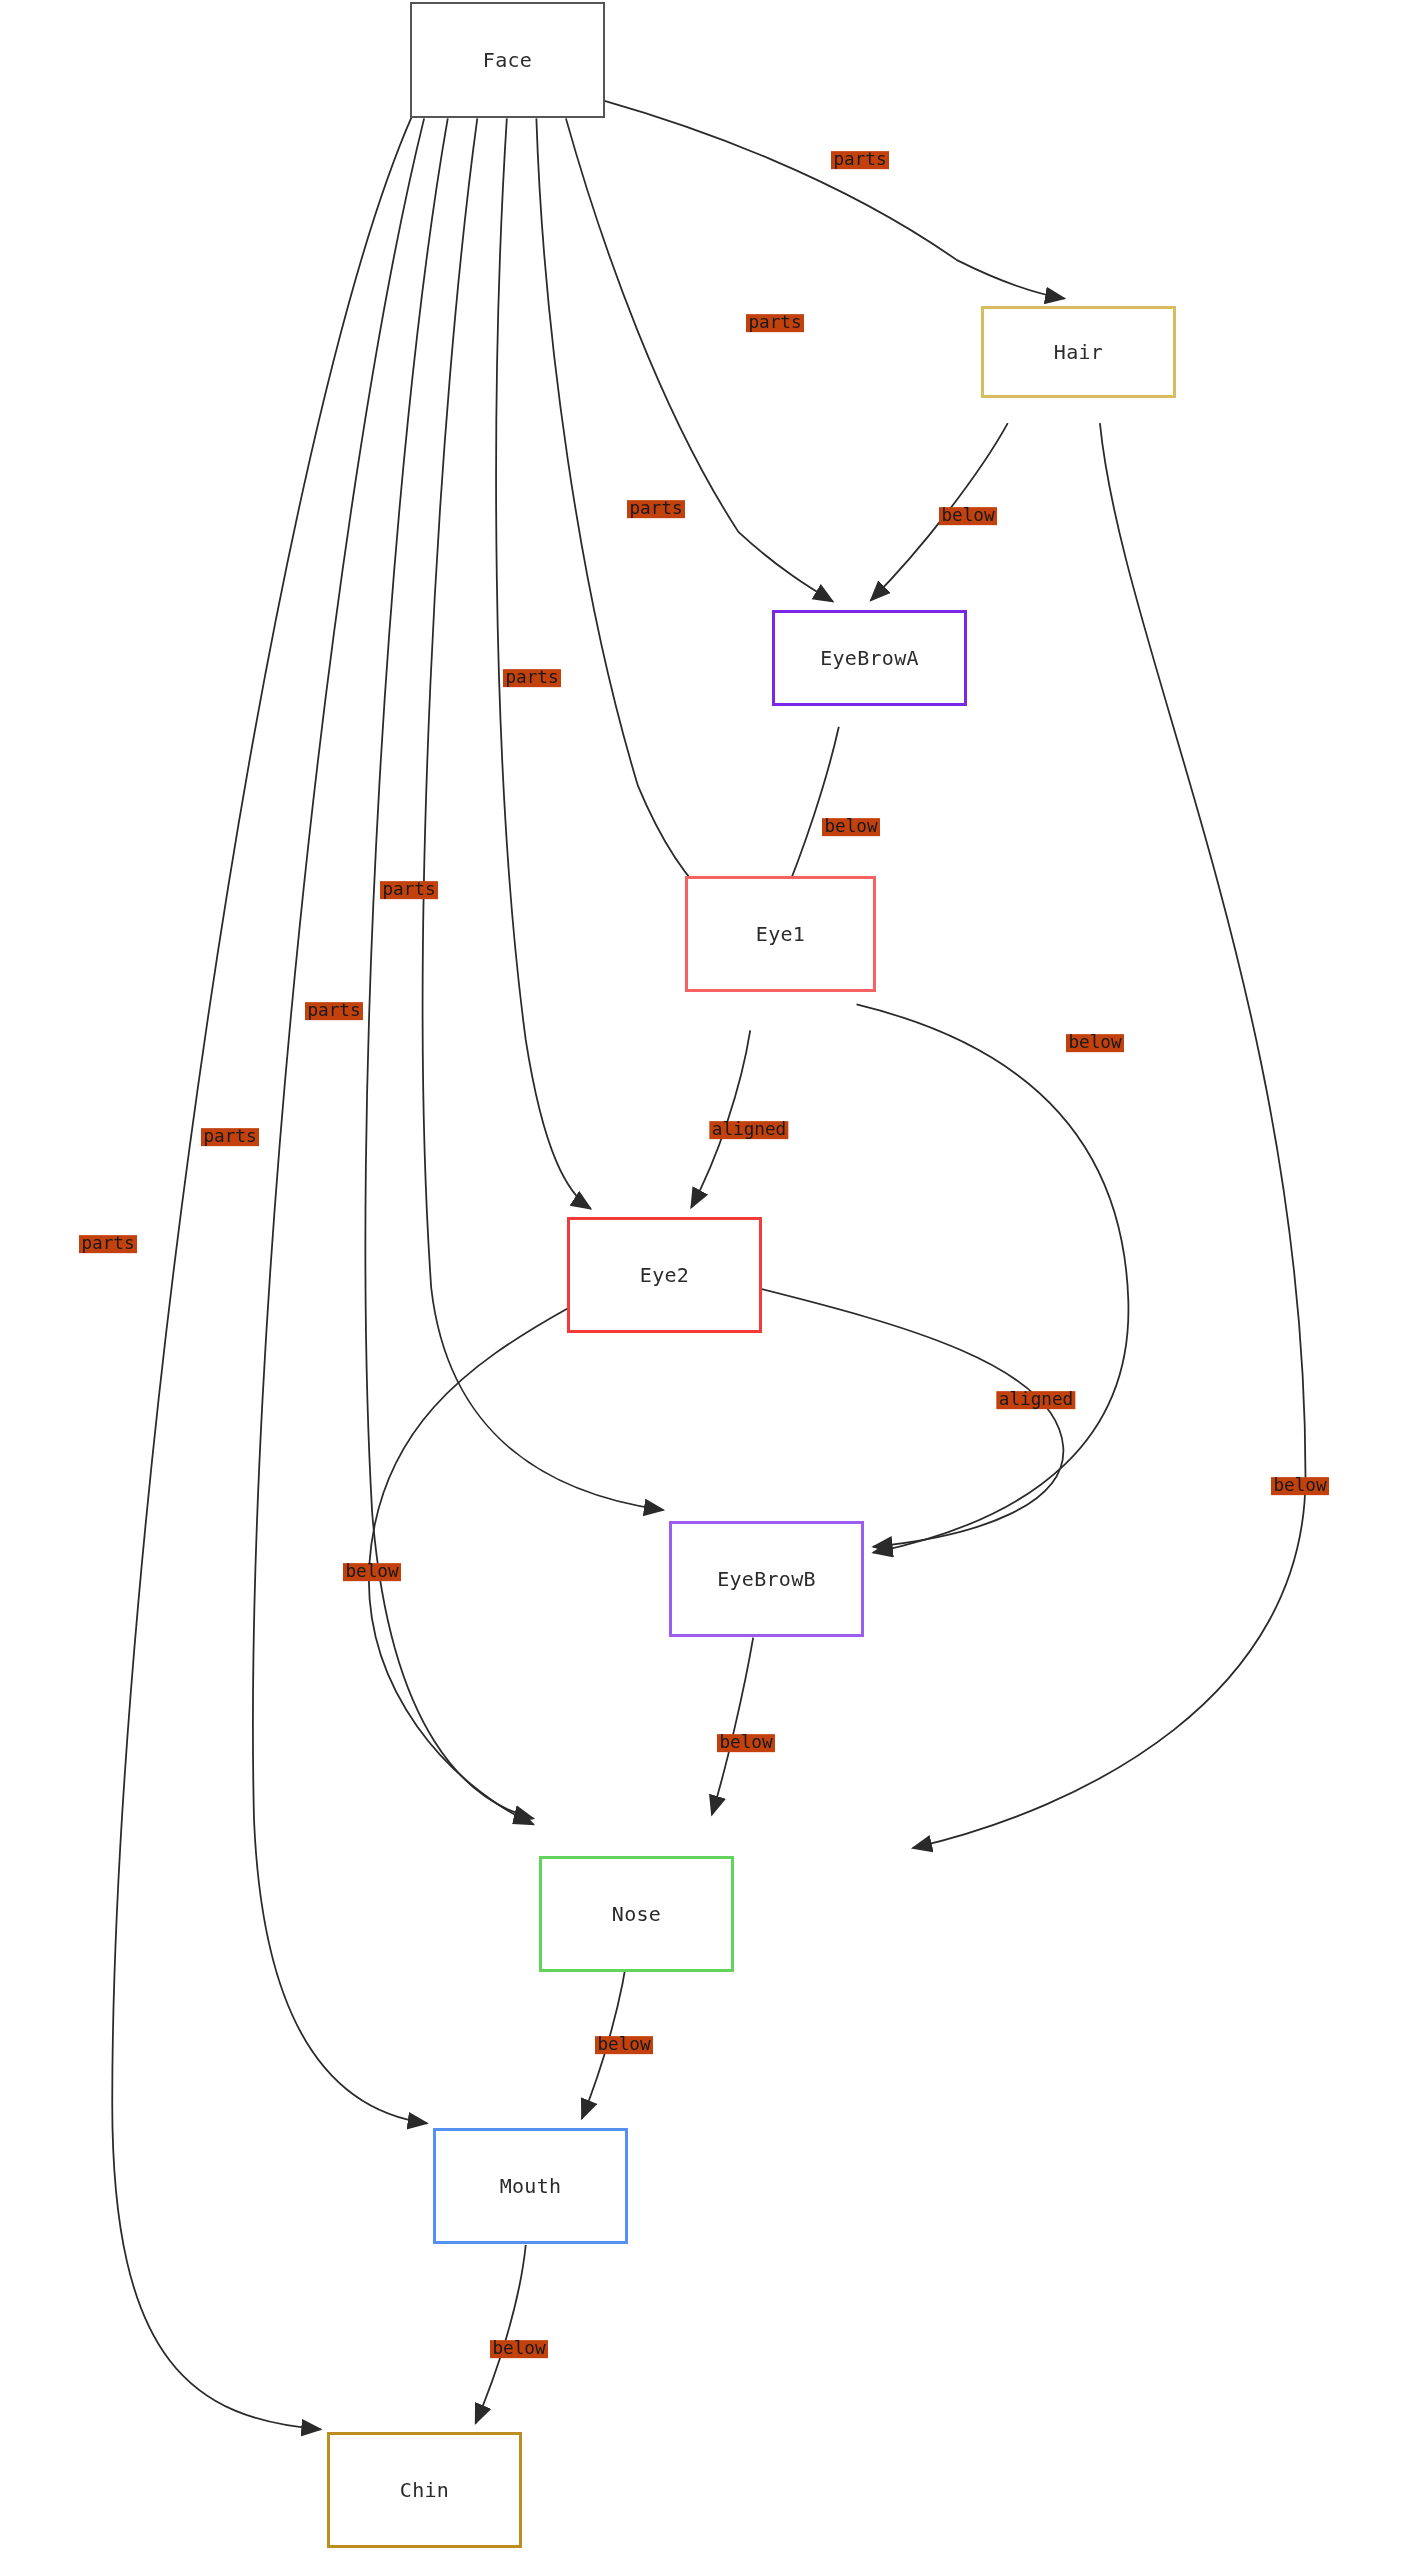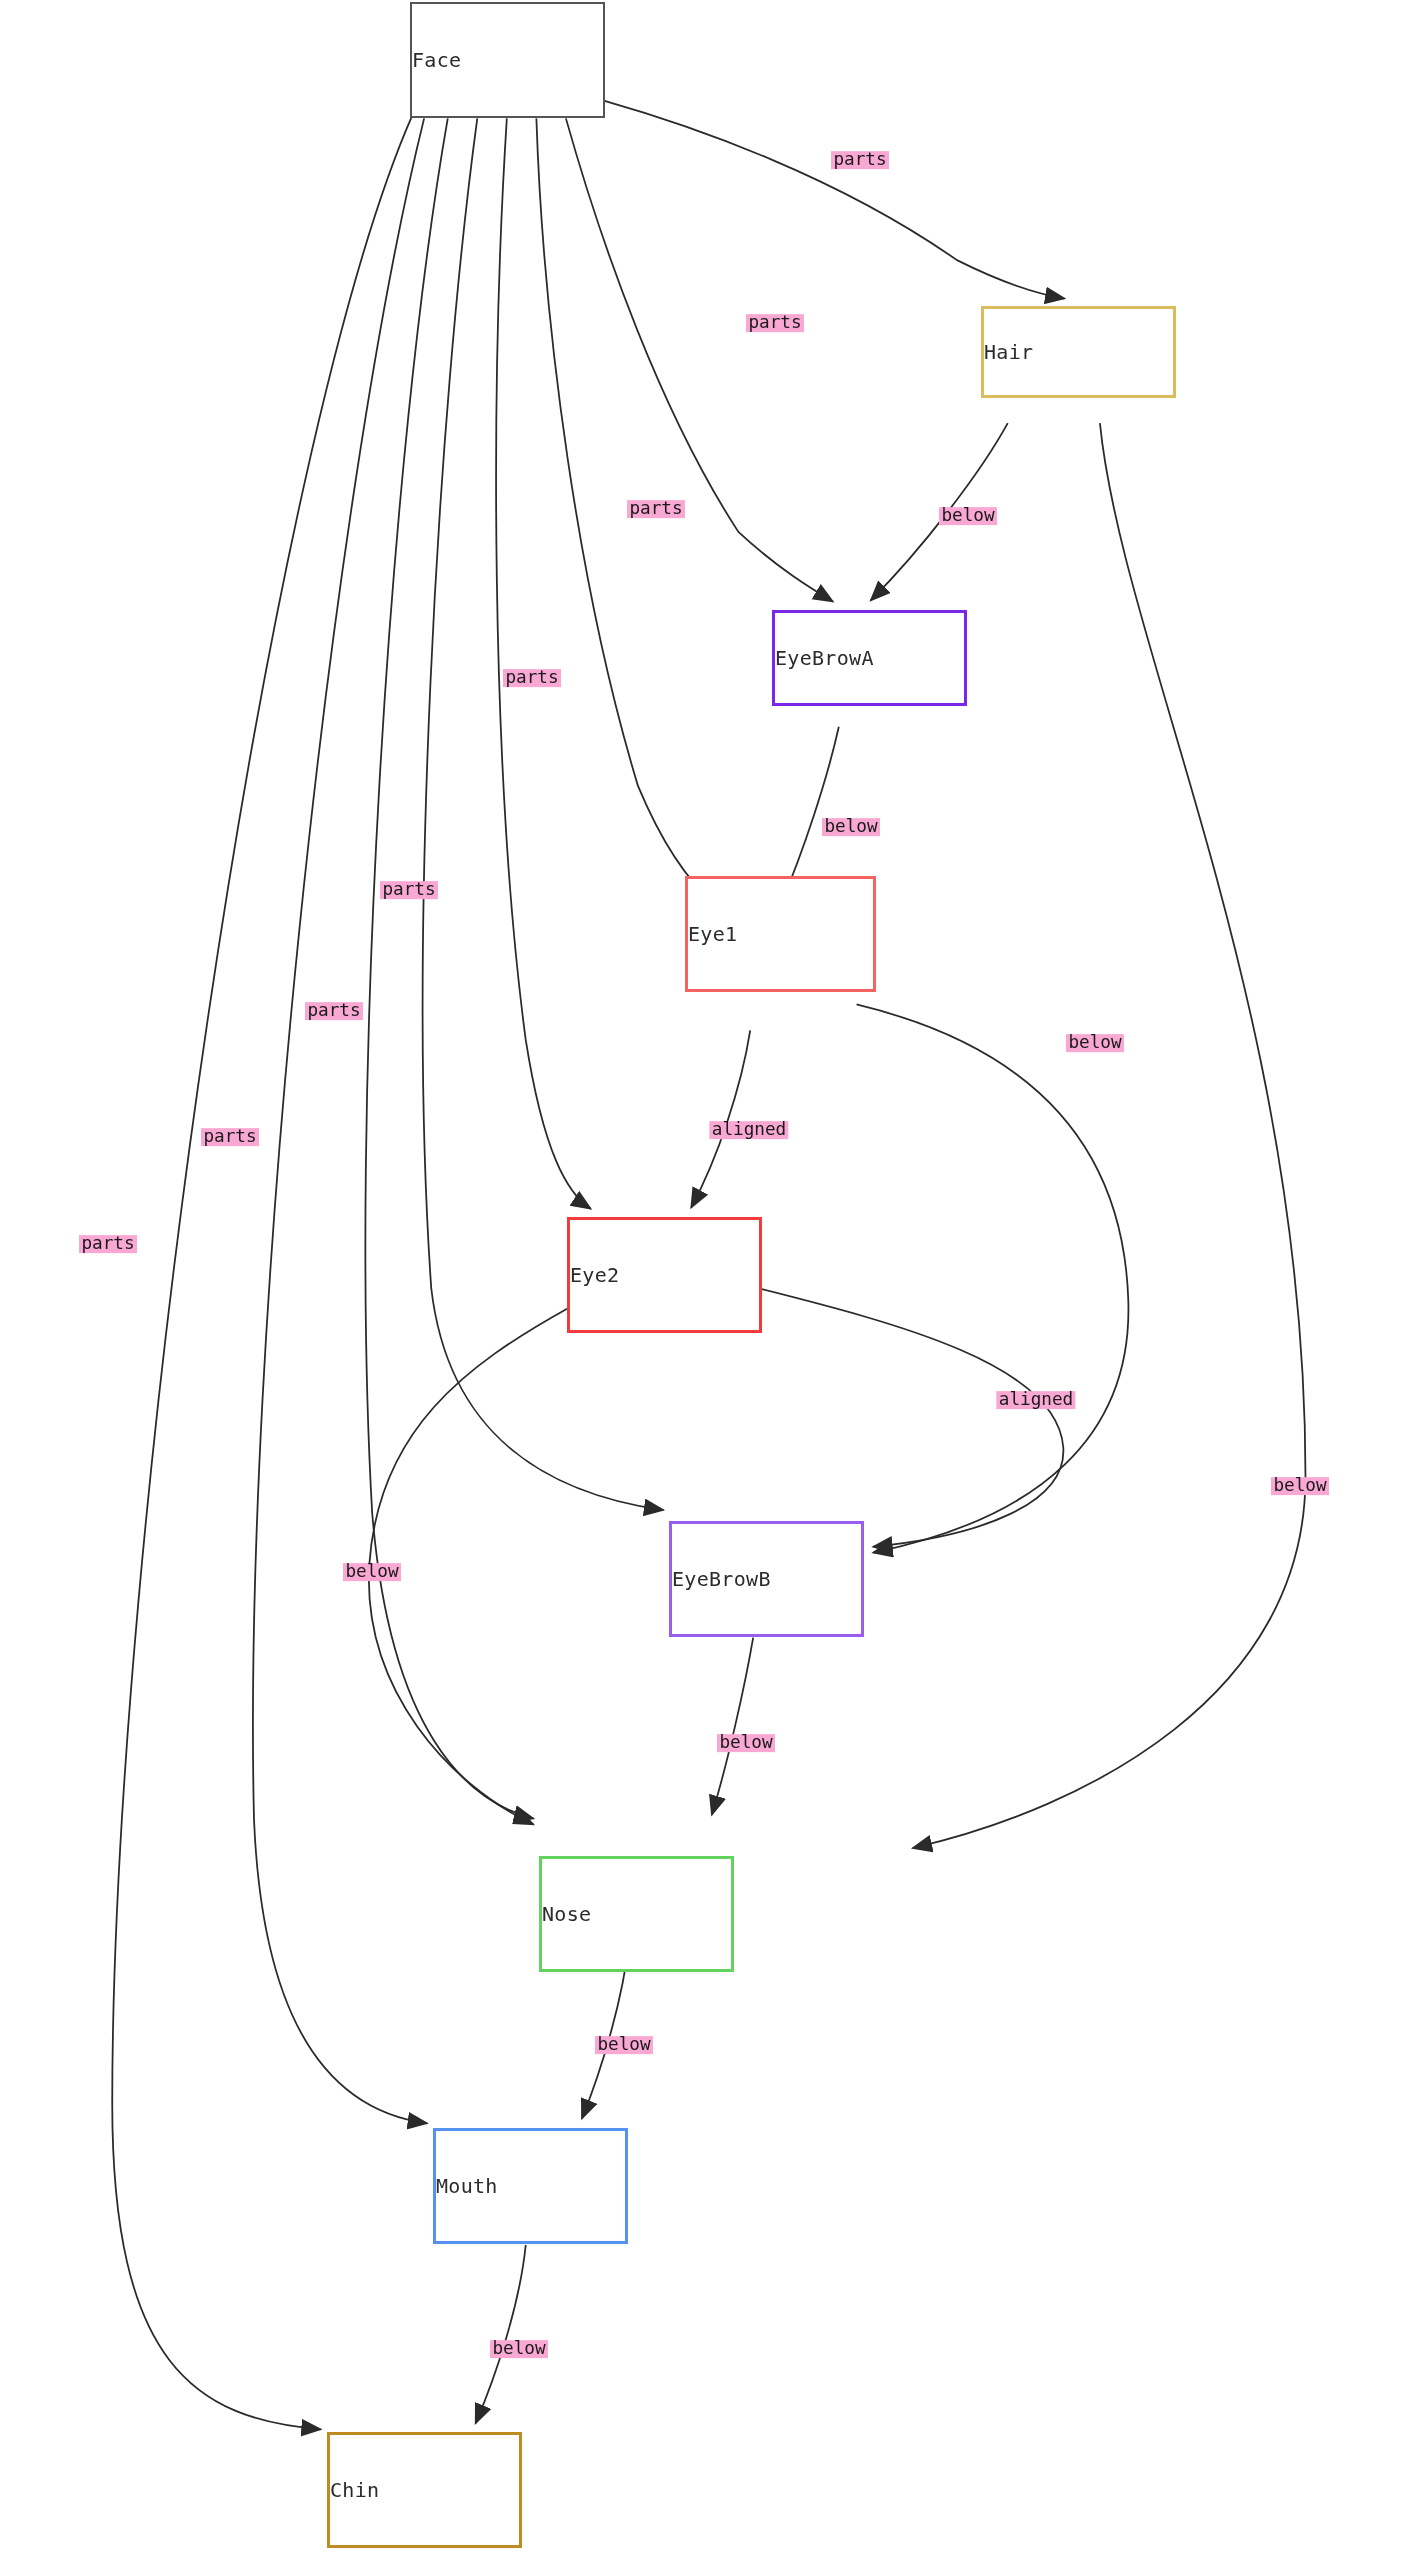--- a/index.html
+++ b/index.html
@@ -8,7 +8,7 @@
   #stage{position:relative;width:1413px;height:2576px;background:#ffffff;overflow:hidden;}
   #edges{position:absolute;inset:0;width:1413px;height:2576px;}
   .node{position:absolute;box-sizing:border-box;background:#ffffff;
-        display:flex;align-items:center;
+        display:flex;align-items:center;justify-content:center;
         border-style:solid;}
   .node .nlabel{font-family:"DejaVu Sans Mono","Liberation Mono",monospace;
         font-size:20px;color:#2b2b2b;letter-spacing:0.3px;white-space:nowrap;}

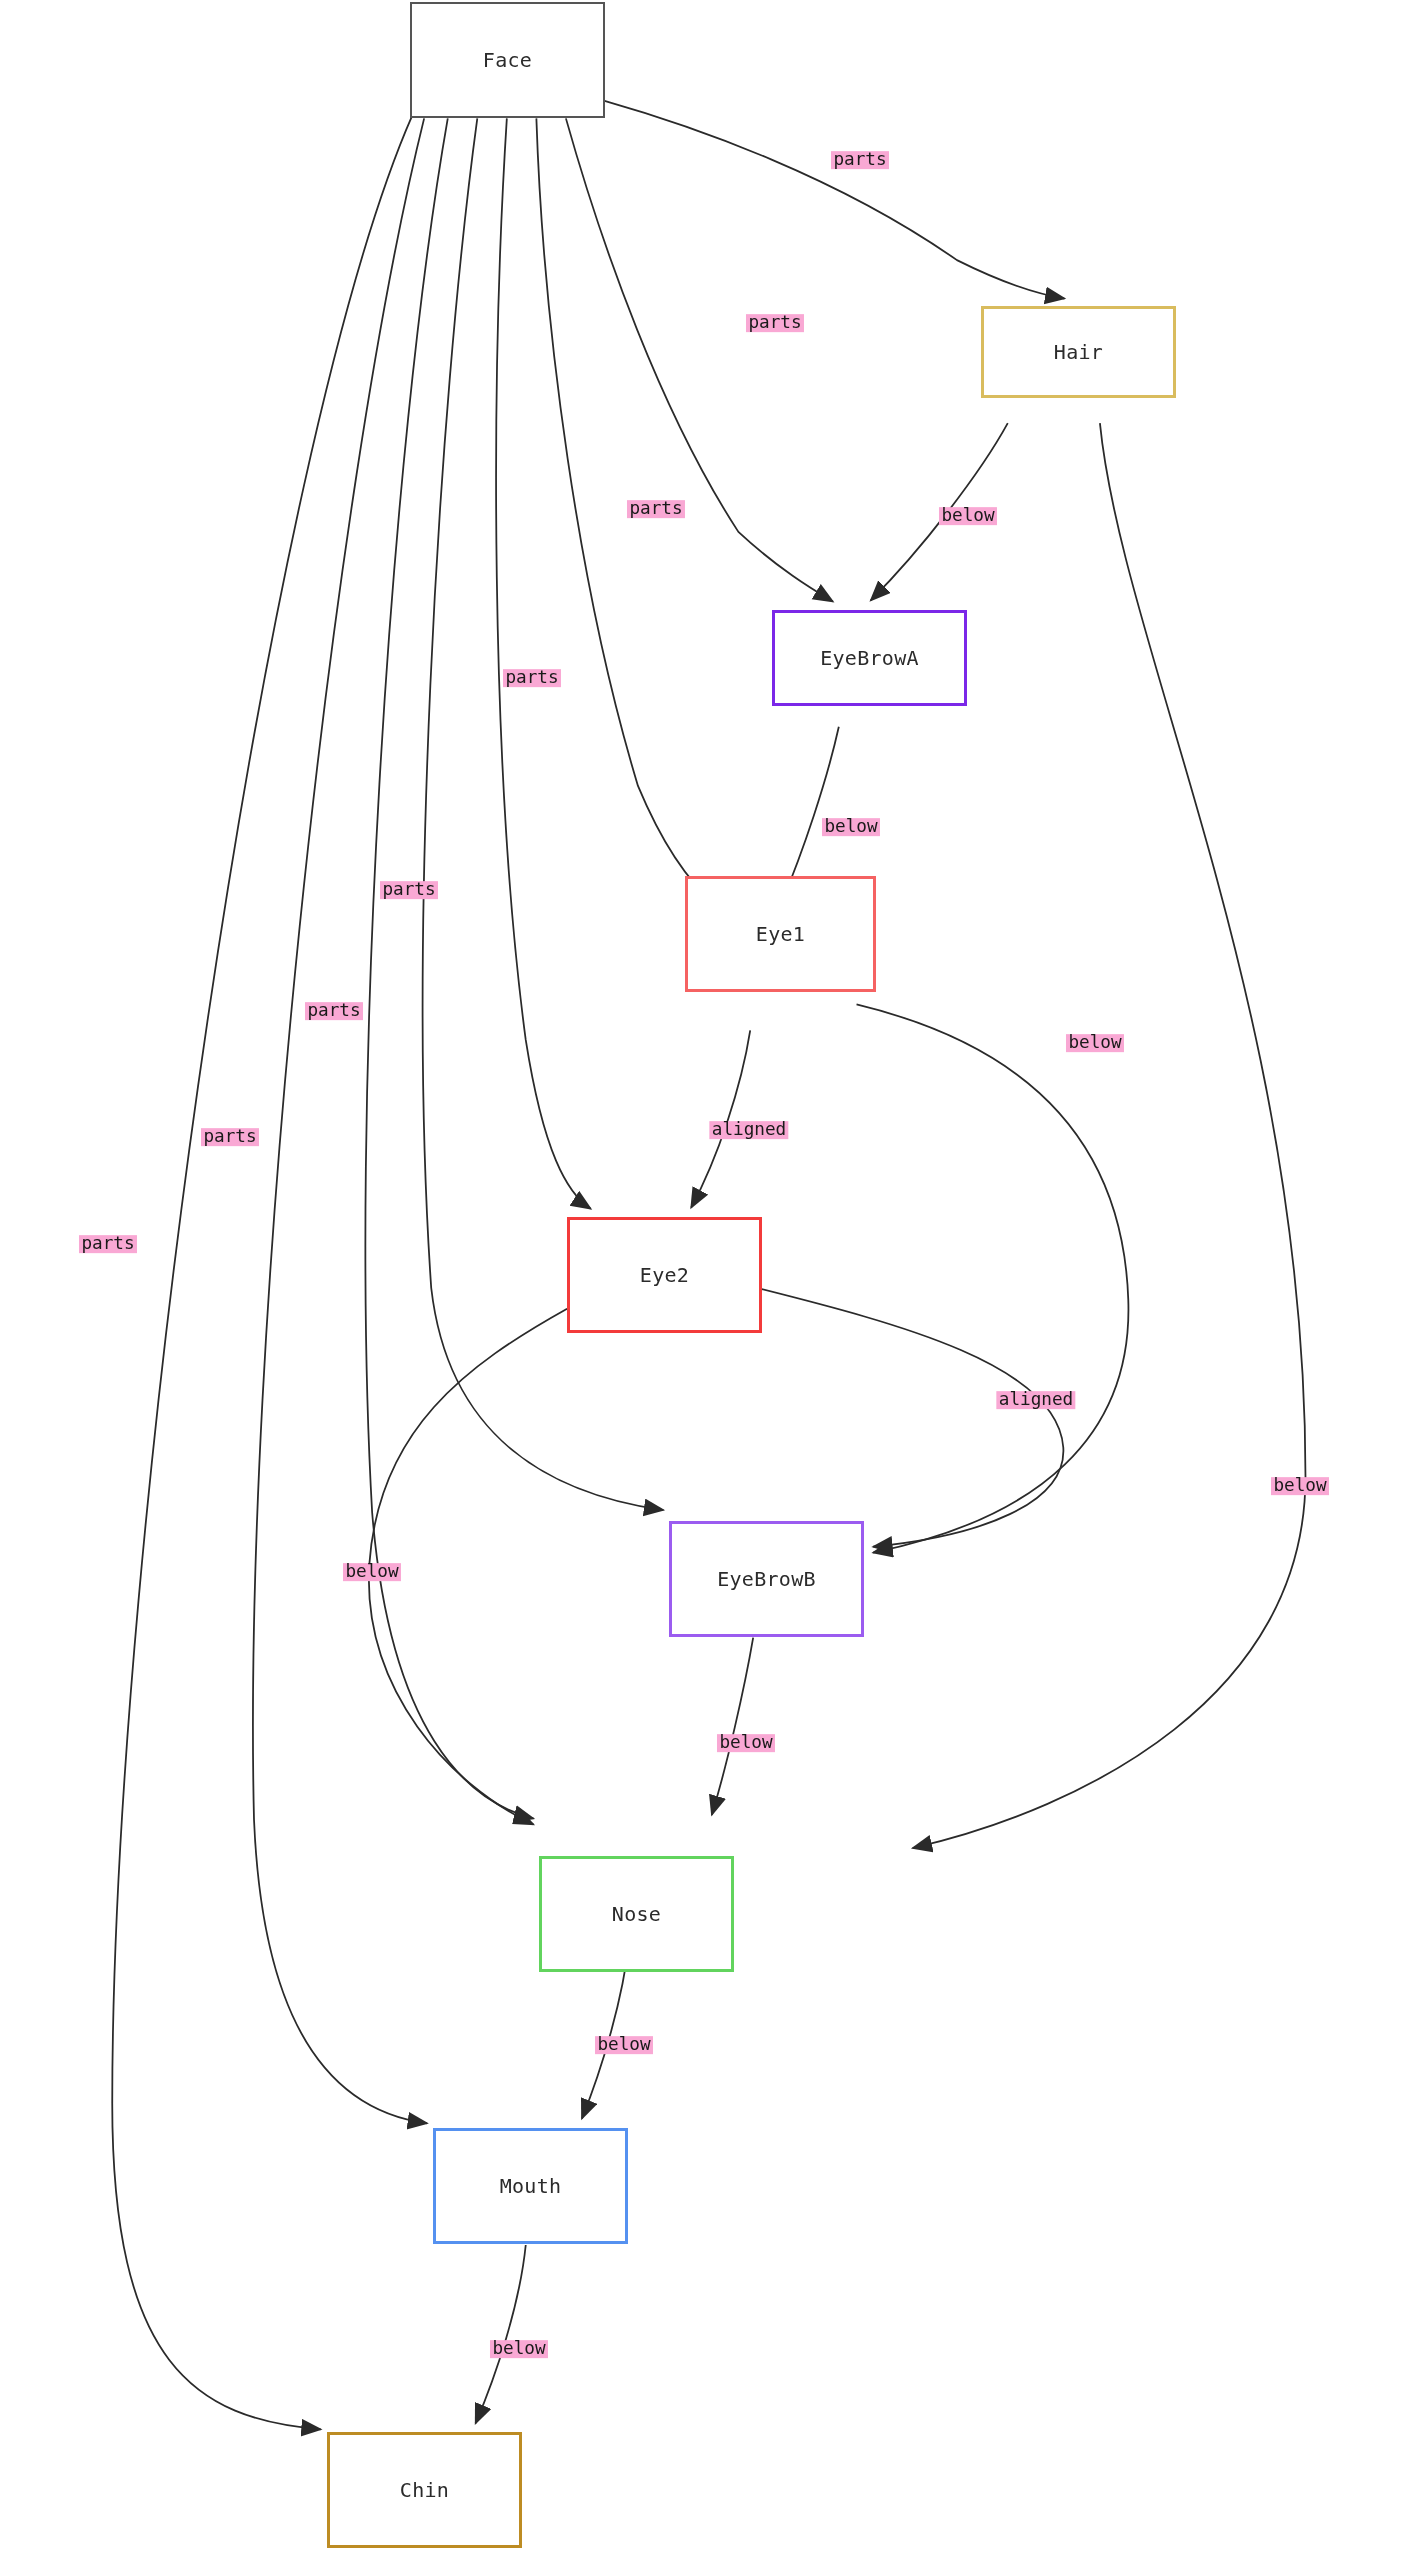--- a/index.html
+++ b/index.html
@@ -15,7 +15,7 @@
   .elabel{position:absolute;transform:translate(-50%,-50%);
         font-family:"DejaVu Sans Mono","Liberation Mono",monospace;
         font-size:17.7px;color:#1a1a1a;white-space:nowrap;
-        background:#f9a8d4;padding:0 2.4px;line-height:1;}
+        background:#c2410c;padding:0 2.4px;line-height:1;}
   .edge-path{fill:none;stroke:#2a2a2a;stroke-width:3;}
 </style>
 </head>

